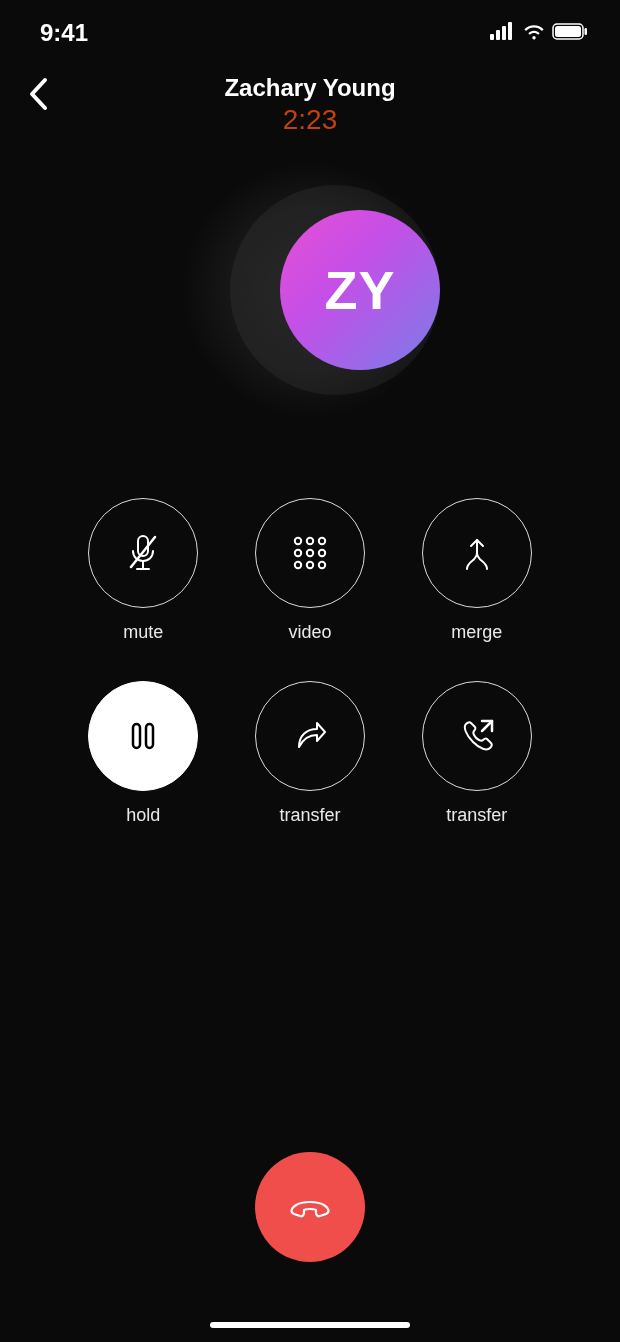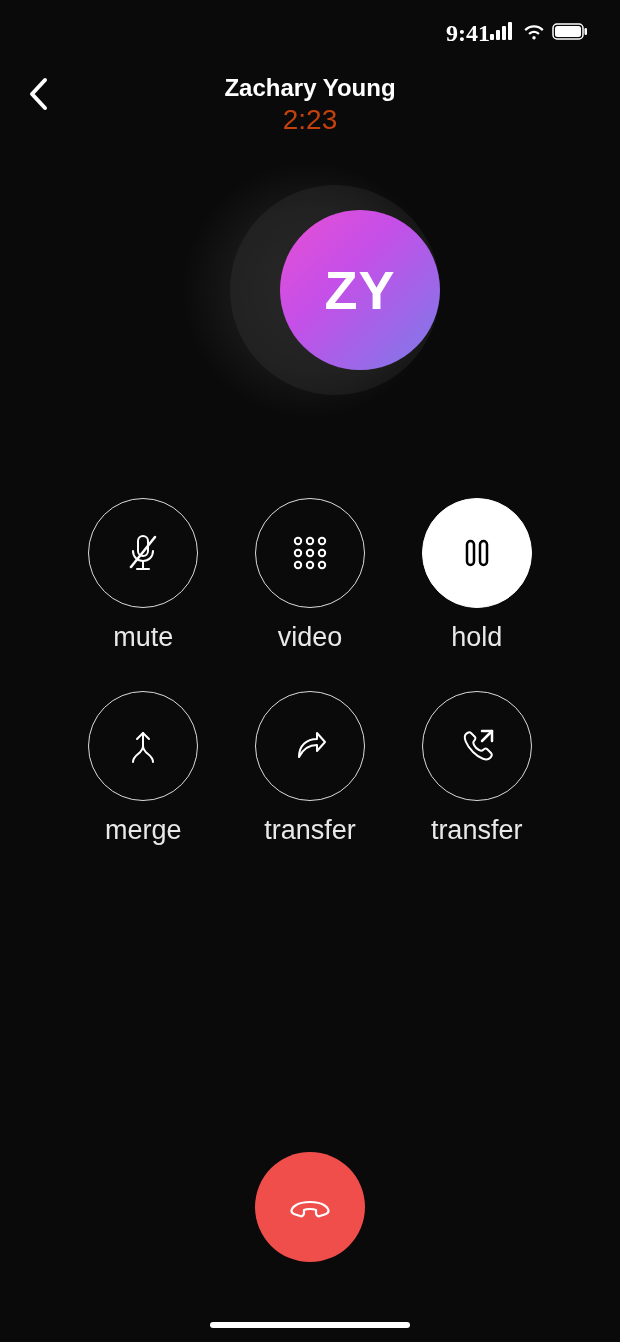--- a/index.html
+++ b/index.html
@@ -14,11 +14,10 @@
     }
     .status-bar {
       display: flex;
-      justify-content: flex-end;
+      justify-content: space-between;
       align-items: center;
       padding: 18px 32px 8px 40px;
       height: 56px;
-      font-family: Liberation Serif, serif;
     }
     .status-time {
       font-size: 24px;

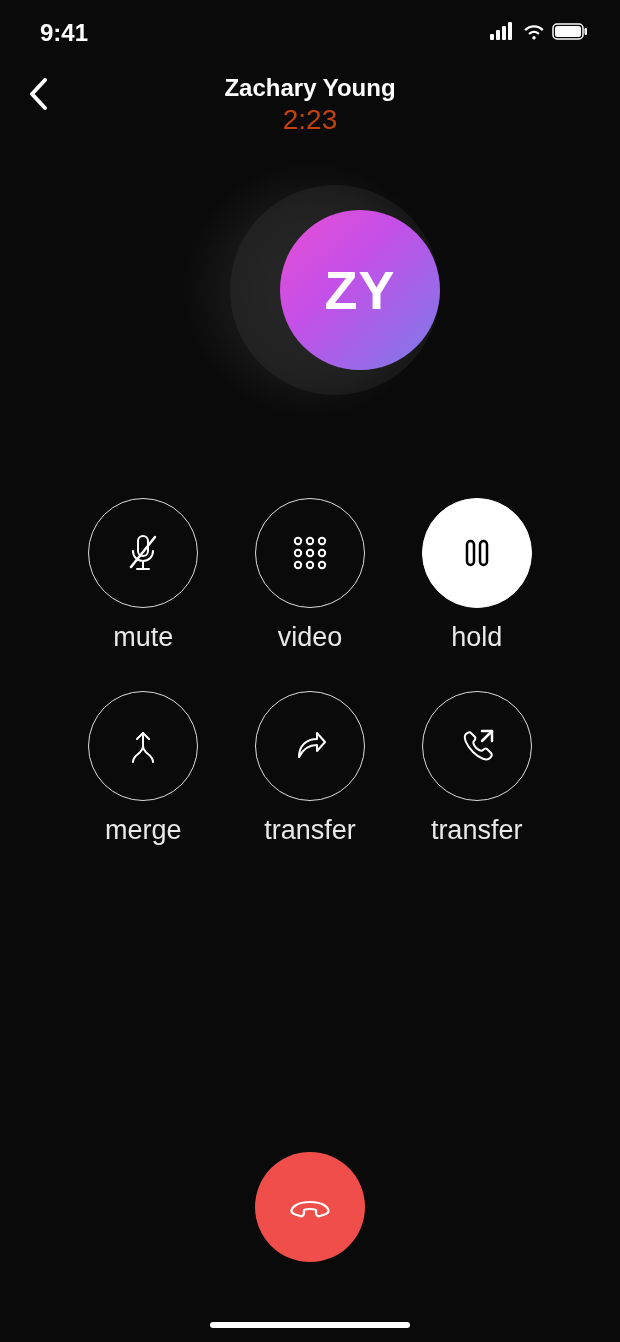--- a/index.html
+++ b/index.html
@@ -87,7 +87,7 @@
       background: #fff; border-color: #fff;
     }
     .ctrl-label {
-      font-size: 27px; color: #e9e9e9; font-weight: 400;
+      font-size: 18px; color: #e9e9e9; font-weight: 400;
     }
 
     .end-call-wrap {

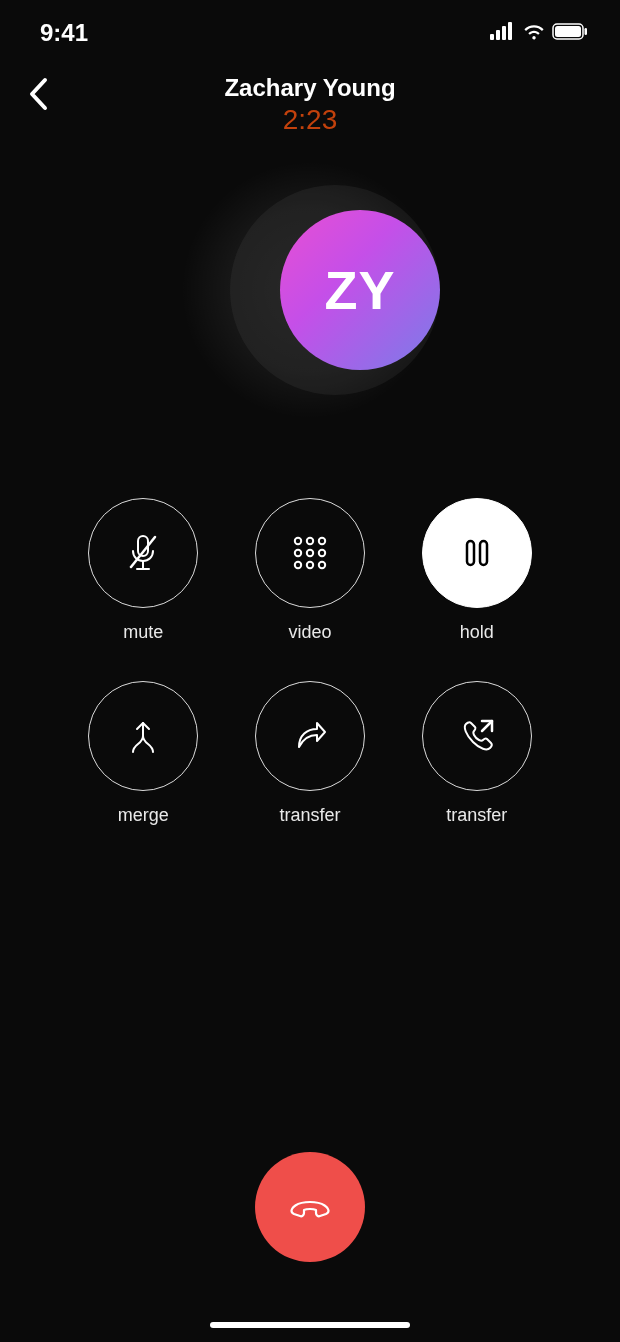--- a/index.html
+++ b/index.html
@@ -185,16 +185,6 @@
   </div>
 
   <div class="ctrl">
-    <div class="ctrl-circle active">
-      <svg width="40" height="40" viewBox="0 0 40 40">
-        <rect x="10" y="8" width="7" height="24" rx="3.5" stroke="#000" stroke-width="2.5" fill="none"></rect>
-        <rect x="23" y="8" width="7" height="24" rx="3.5" stroke="#000" stroke-width="2.5" fill="none"></rect>
-      </svg>
-    </div>
-    <div class="ctrl-label">hold</div>
-  </div>
-
-  <div class="ctrl">
     <div class="ctrl-circle">
       <svg width="44" height="44" viewBox="0 0 44 44">
         <path d="M22 9 L22 22" stroke="#fff" stroke-width="2" fill="none" stroke-linecap="round"></path>
@@ -207,6 +197,16 @@
   </div>
 
   <div class="ctrl">
+    <div class="ctrl-circle active">
+      <svg width="40" height="40" viewBox="0 0 40 40">
+        <rect x="10" y="8" width="7" height="24" rx="3.5" stroke="#000" stroke-width="2.5" fill="none"></rect>
+        <rect x="23" y="8" width="7" height="24" rx="3.5" stroke="#000" stroke-width="2.5" fill="none"></rect>
+      </svg>
+    </div>
+    <div class="ctrl-label">hold</div>
+  </div>
+
+  <div class="ctrl">
     <div class="ctrl-circle">
       <svg width="42" height="42" viewBox="0 0 42 42">
         <path d="M10 32 C10 20 18 14 28 14 L28 8 L36 17 L28 26 L28 20 C20 20 14 24 10 32 Z" stroke="#fff" stroke-width="2" fill="none" stroke-linejoin="round" stroke-linecap="round"></path>

